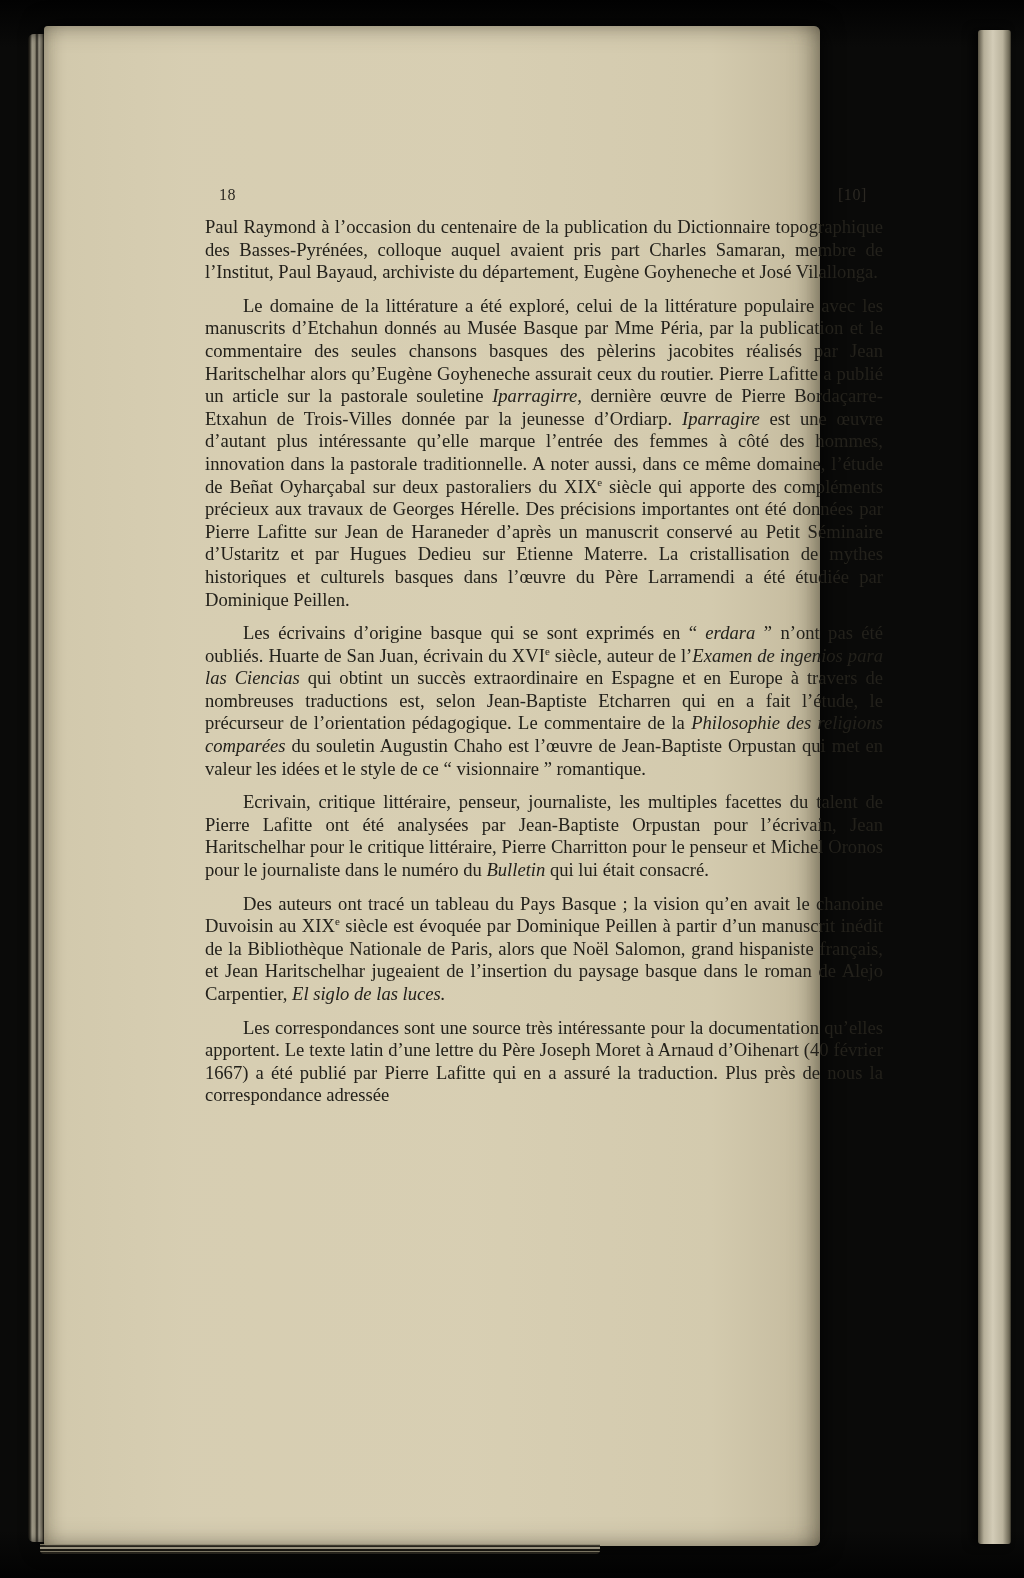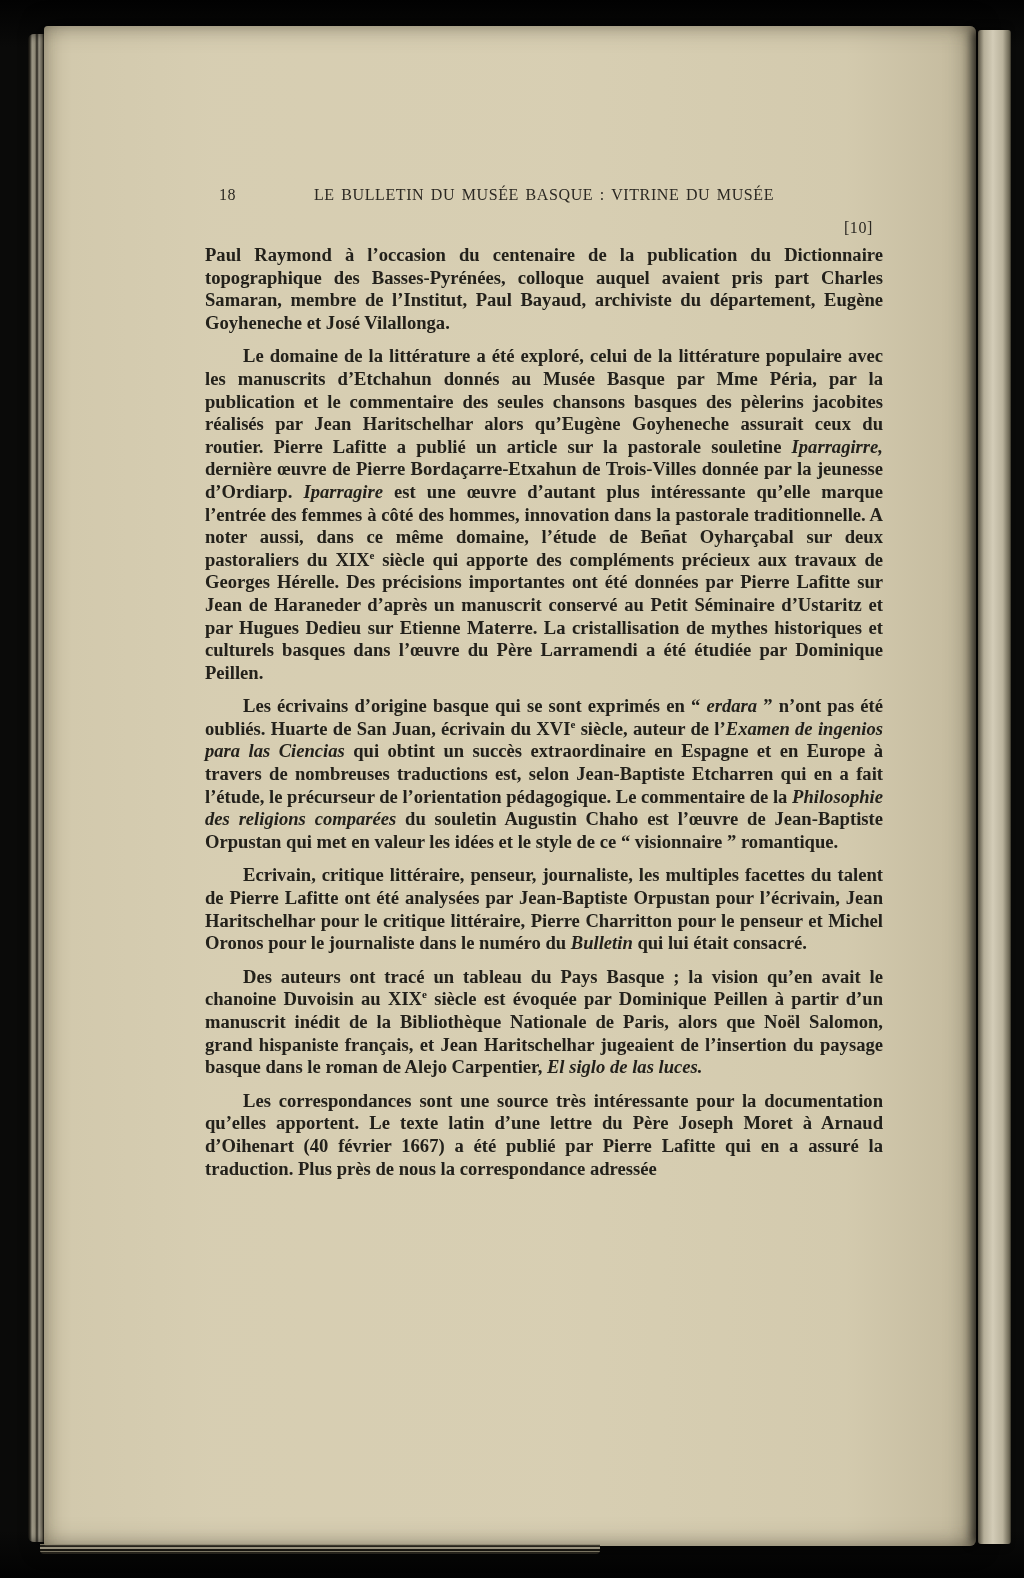--- a/index.html
+++ b/index.html
@@ -35,7 +35,7 @@
     position: absolute;
     left: 44px;
     top: 26px;
-    width: 932px;
+    width: 776px;
     height: 1520px;
     background:
       linear-gradient(90deg, #d7d1bf 0%, #e6e1d0 3%, #ebe6d6 18%, #ece7d7 55%, #e7e2d1 86%, #d9d3c1 97%, #c9c3b1 100%),

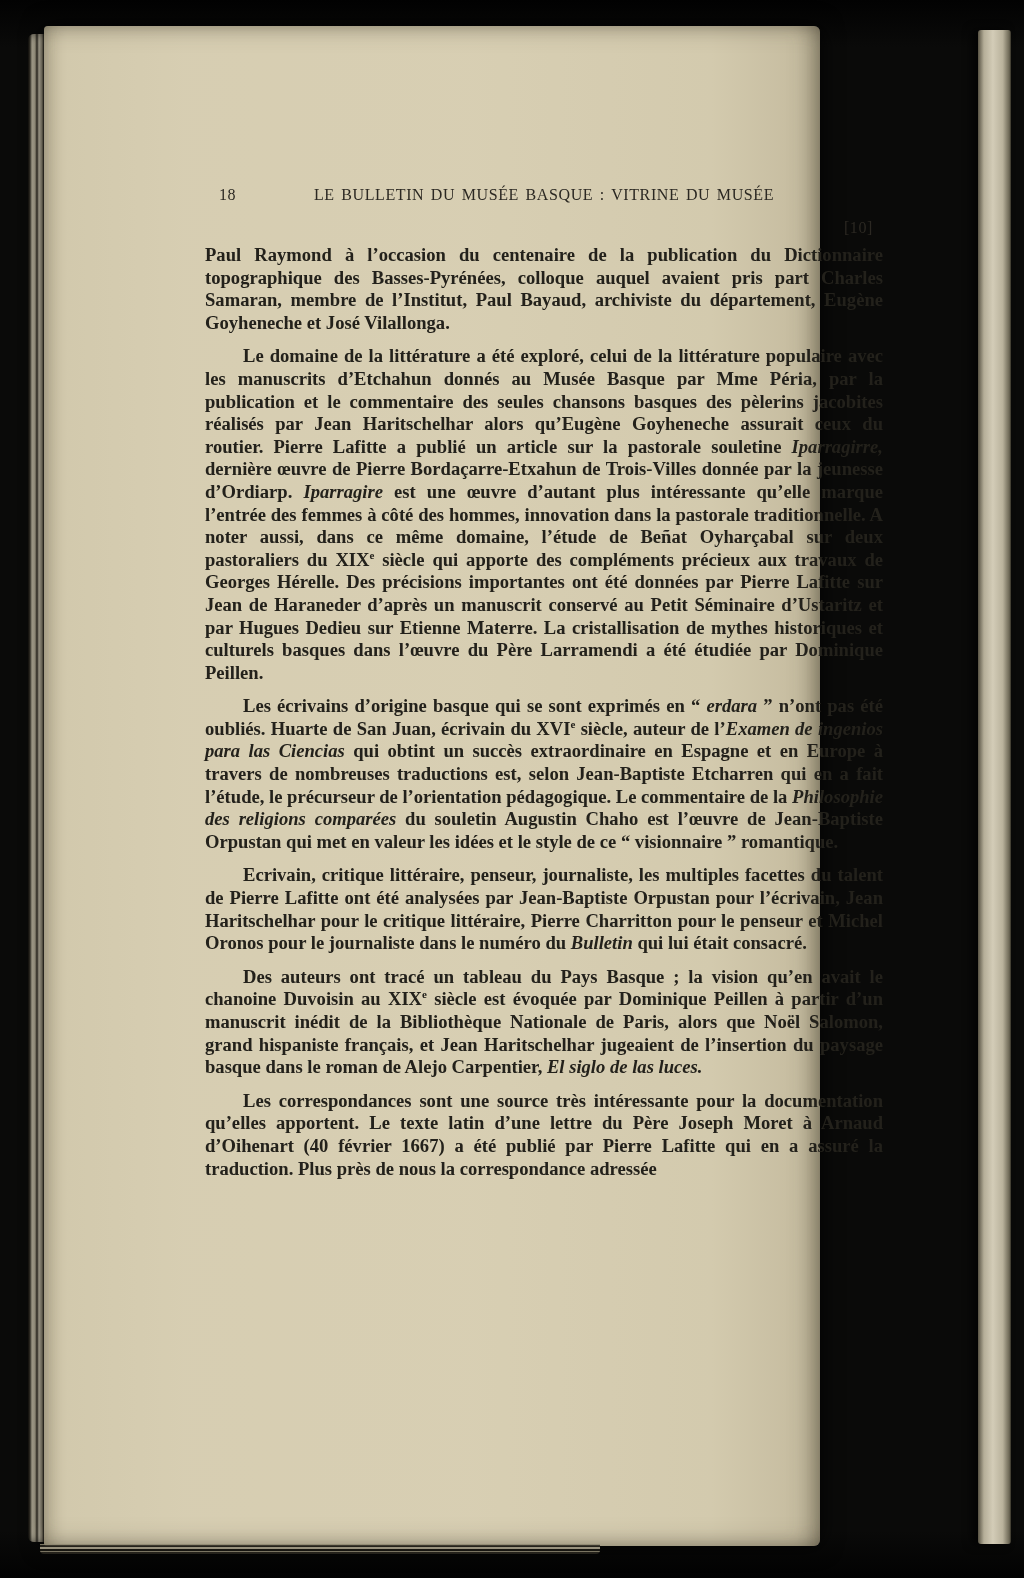--- a/index.html
+++ b/index.html
@@ -135,7 +135,6 @@
 
       <div class="running-header">
         <span class="pageno">18</span>
-        <span class="title">LE BULLETIN DU MUSÉE BASQUE : VITRINE DU MUSÉE</span>
         <span class="folio">[10]</span>
       </div>
 

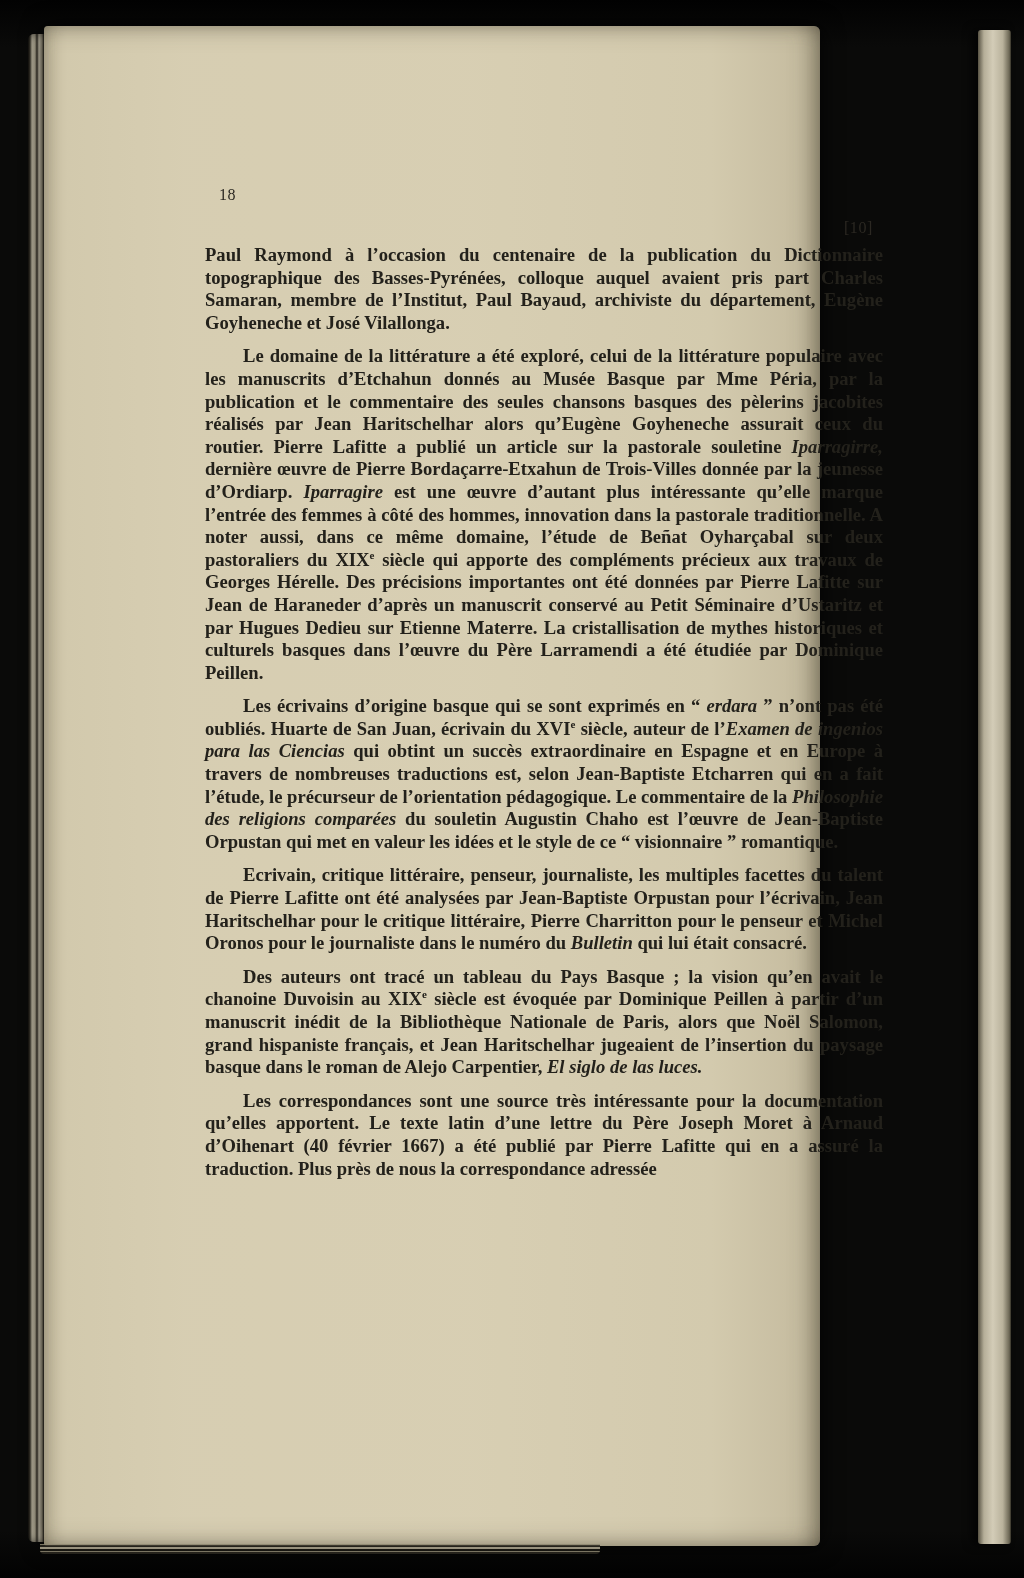--- a/index.html
+++ b/index.html
@@ -77,9 +77,8 @@
   }
   .running-header .folio {
     position: absolute;
-    right: 10px;
+    right: 16px;
     top: 0;
-    margin-top: 33px;
   }
   .page-body {
     margin-top: 28px;

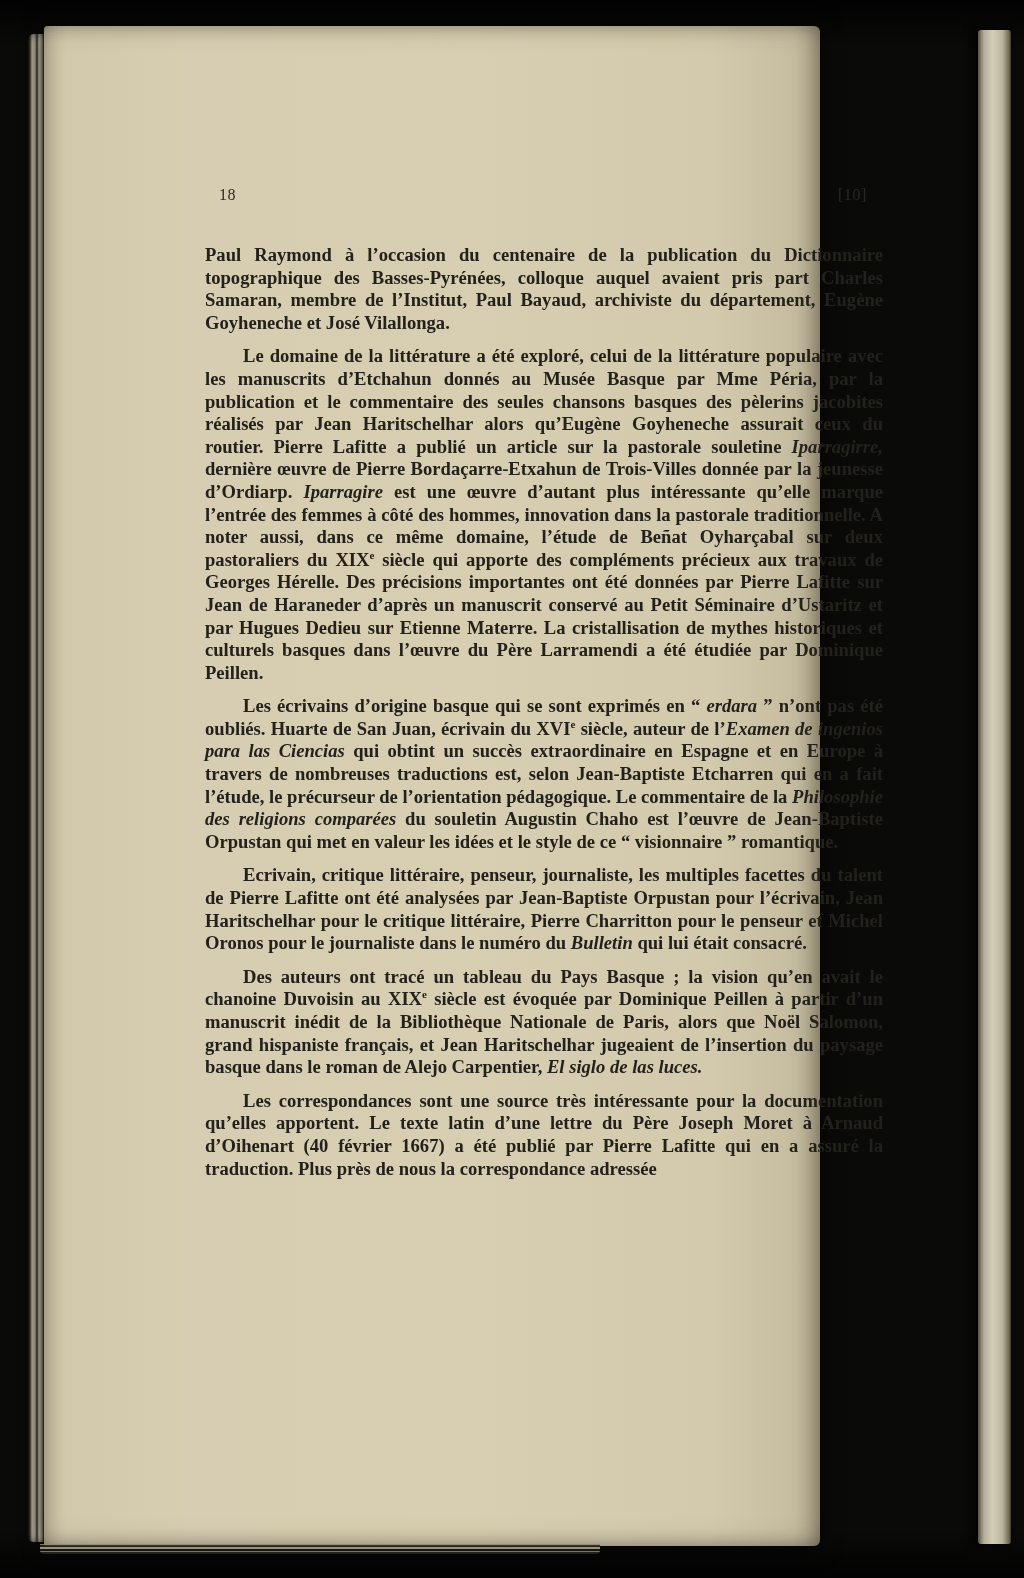--- a/index.html
+++ b/index.html
@@ -81,12 +81,10 @@
     top: 0;
   }
   .page-body {
-    margin-top: 28px;
     color: #23211b;
     font-size: 18.6px;
     line-height: 22.6px;
     text-align: justify;
-    font-weight: bold;
   }
   .page-body p.para {
     margin: 0 0 11px 0;

